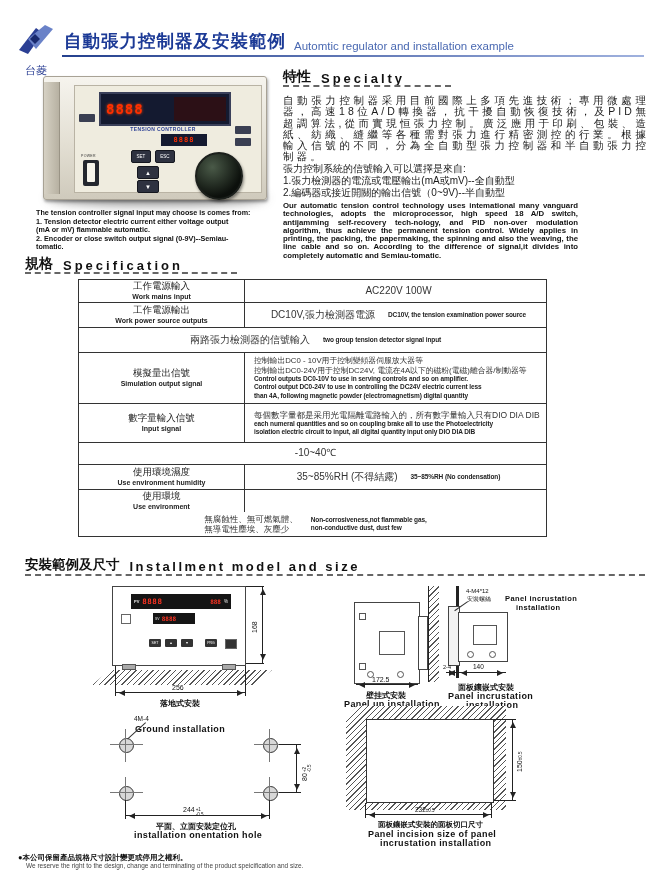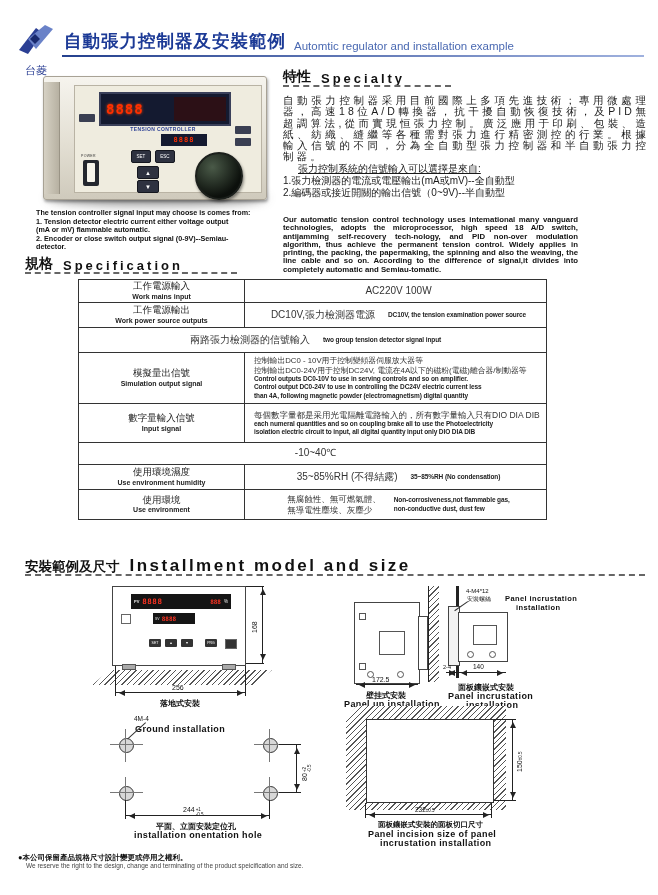--- a/index.html
+++ b/index.html
@@ -171,7 +171,7 @@
   <div class="abs dashes" style="left:283px;top:85px;width:168px;"></div>
 
   <div class="abs sp-zh" style="left:283px;top:95px;">自動張力控制器采用目前國際上多項先進技術；專用微處理器，高速18位A/D轉換器，抗干擾自動恢復技術，及PID無超調算法,從而實現恒張力控制。廣泛應用于印刷、包裝、造紙、紡織、縫繼等各種需對張力進行精密測控的行業。根據輸入信號的不同，分為全自動型張力控制器和半自動張力控制器。</div>
-  <div class="abs sp-line" style="left:298px;top:163px;text-decoration:underline;">張力控制系統的信號輸入可以選擇是來自:</div>
+  <div class="abs sp-line" style="left:283px;top:163px;">張力控制系統的信號輸入可以選擇是來自:</div>
   <div class="abs sp-line" style="left:283px;top:175px;">1.張力檢測器的電流或電壓輸出(mA或mV)--全自動型</div>
   <div class="abs sp-line" style="left:283px;top:187px;">2.編碼器或接近開關的輸出信號（0~9V)--半自動型</div>
   <div class="abs sp-en" style="left:283px;top:202px;">Our automatic tension control technology uses intemational many vanguard technologies, adopts the microprocessor, high speed 18 A/D switch, antijamming self-recovery tech-nology, and PID non-over modulation algorithm, thus achieve the permanent tension control. Widely applies in printing, the packing, the papermaking, the spinning and also the weaving, the line cable and so on. According to the difference of signal,it divides into completely automatic and Semiau-tomatic.</div>

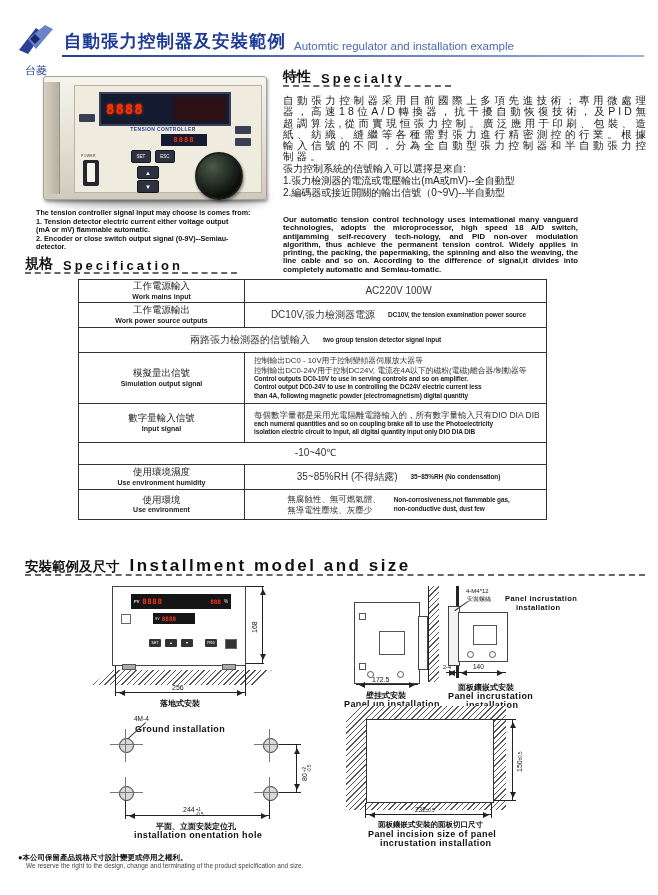--- a/index.html
+++ b/index.html
@@ -44,7 +44,7 @@
   
   .sp-zh{width:366px;font-size:10.5px;line-height:11.3px;letter-spacing:3.1px;text-align:justify;color:#1a1a1a;}
   .sp-line{font-size:10px;line-height:11px;color:#1a1a1a;white-space:nowrap;}
-  .sp-en{width:295px;font-size:7.8px;font-weight:bold;line-height:8.3px;color:#111;text-align:justify;margin-top:14px;}
+  .sp-en{width:295px;font-size:7.8px;font-weight:bold;line-height:8.3px;color:#111;text-align:justify;}
 
   
   .spec-table{border:1px solid #333;width:467px;}

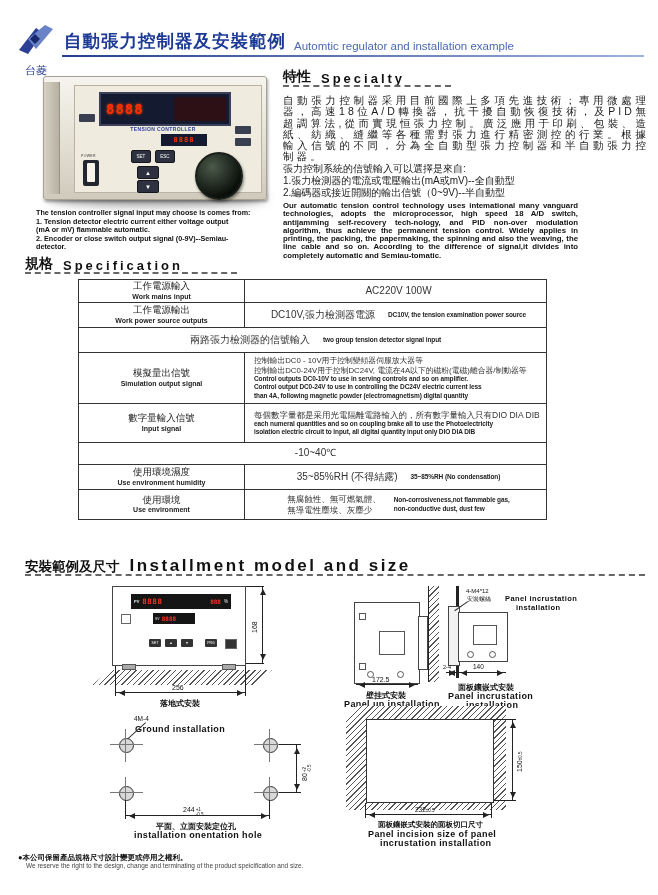--- a/index.html
+++ b/index.html
@@ -161,7 +161,7 @@
     <div class="cap-line">1. Tension detector electric current either voltage output</div>
     <div class="cap-line">(mA or mV) flammable automatic.</div>
     <div class="cap-line">2. Encoder or close switch output signal (0-9V)--Semiau-</div>
-    <div class="cap-line">detector.</div>
+    <div class="cap-line">tomatic.</div>
   </div>
 
   <div class="sec-head abs" style="left:283px;top:68px;">

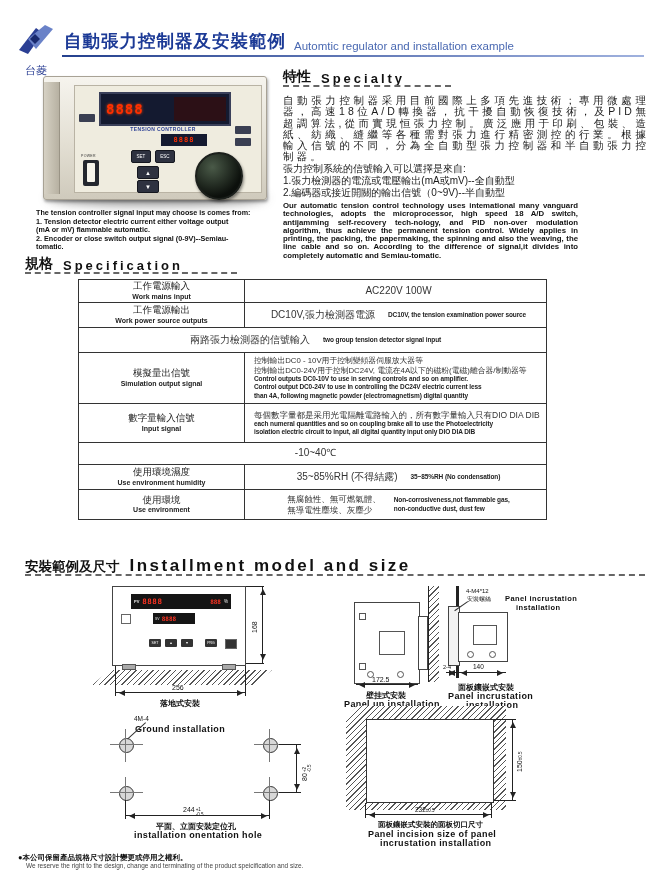--- a/index.html
+++ b/index.html
@@ -255,7 +255,7 @@
       </div>
     </div>
 
-    <div class="srow" style="min-height:29px;">
+    <div class="srow" style="min-height:29px;flex-direction:column;">
       <div class="sl">
         <div class="lzh">使用環境</div>
         <div class="len">Use environment</div>

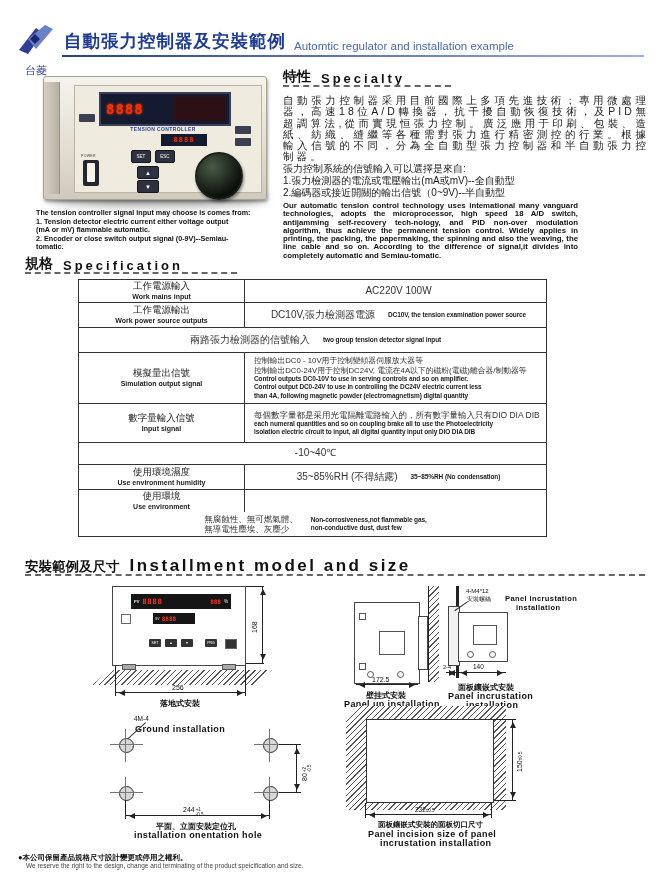--- a/index.html
+++ b/index.html
@@ -276,7 +276,7 @@
 
   <div class="sec-head abs" style="left:25px;top:556px;">
     <span class="h-zh" style="font-size:13.5px;">安裝範例及尺寸</span>
-    <span class="h-en" style="font-size:17px;letter-spacing:2.5px;">Installment model and size</span>
+    <span class="h-en" style="font-size:13px;letter-spacing:2.5px;">Installment model and size</span>
   </div>
   <div class="abs dashes" style="left:25px;top:574px;width:620px;"></div>
 

